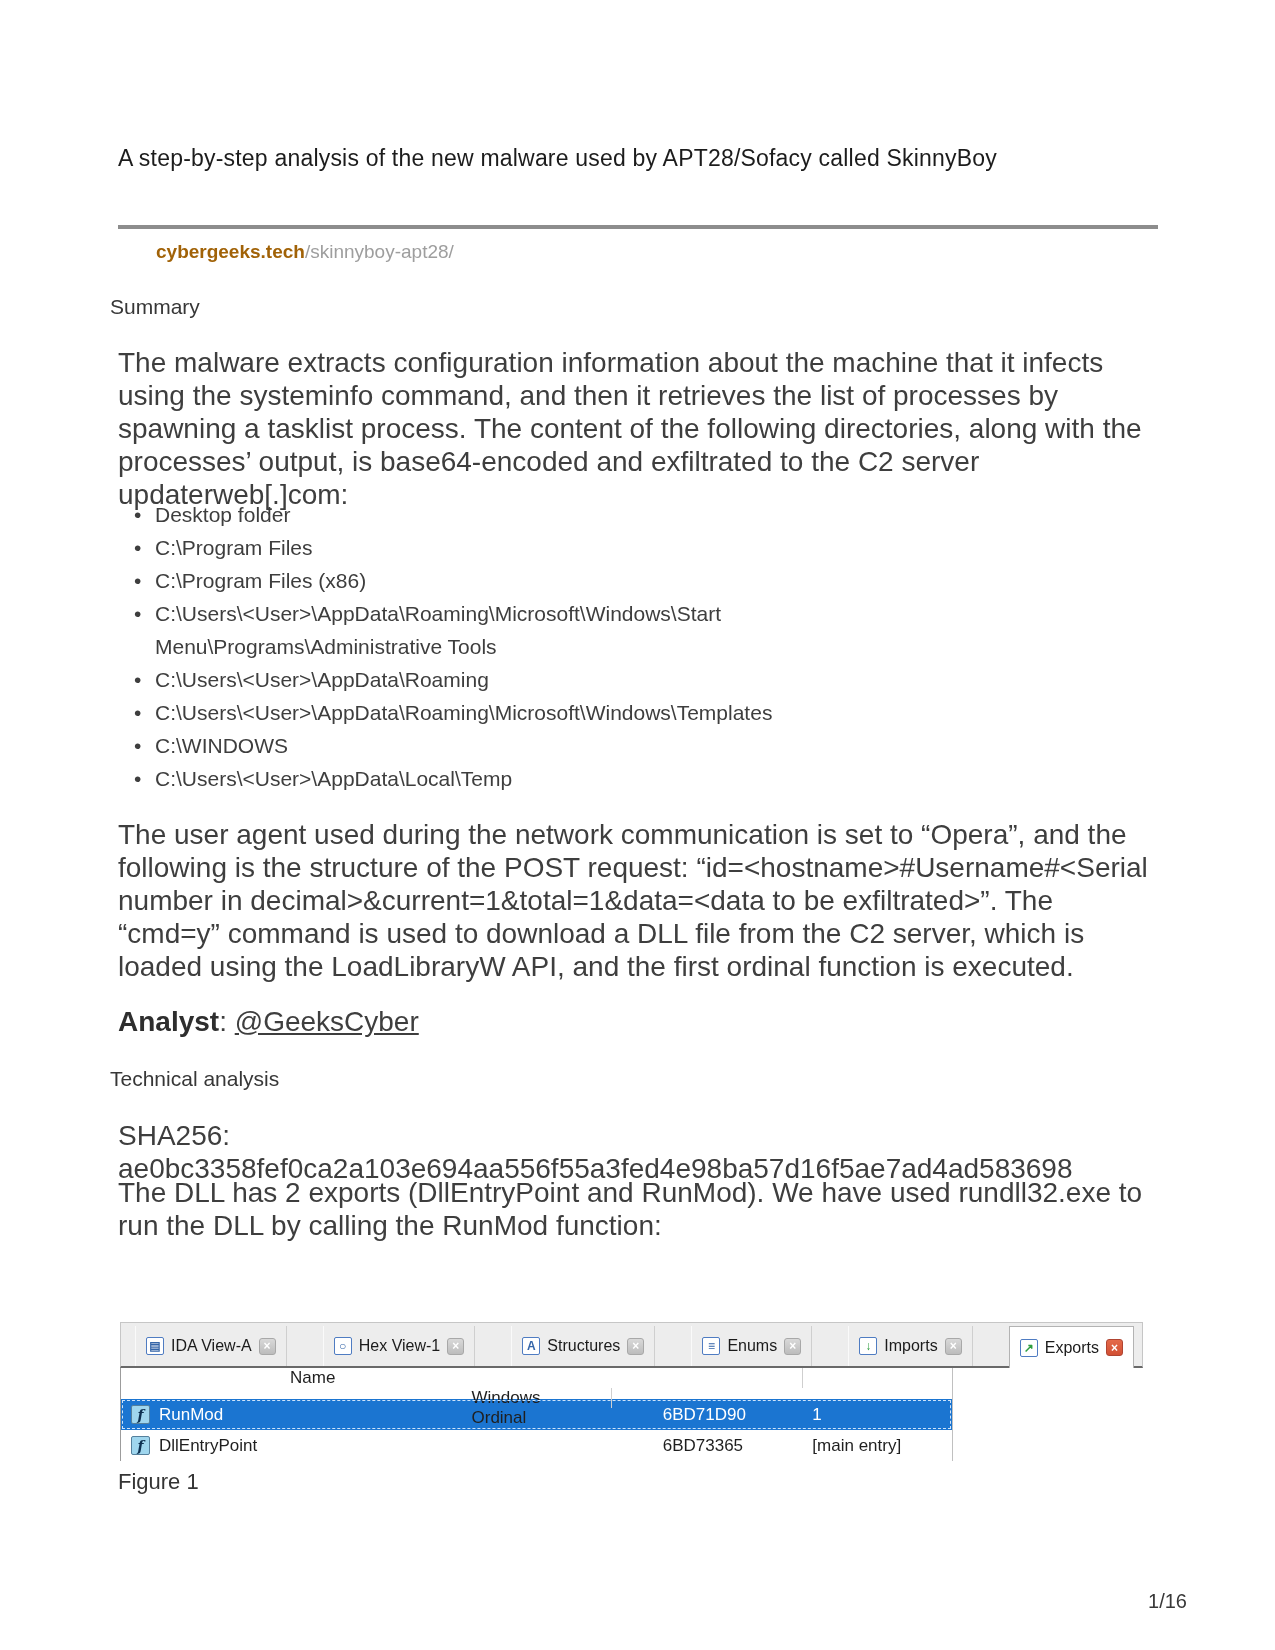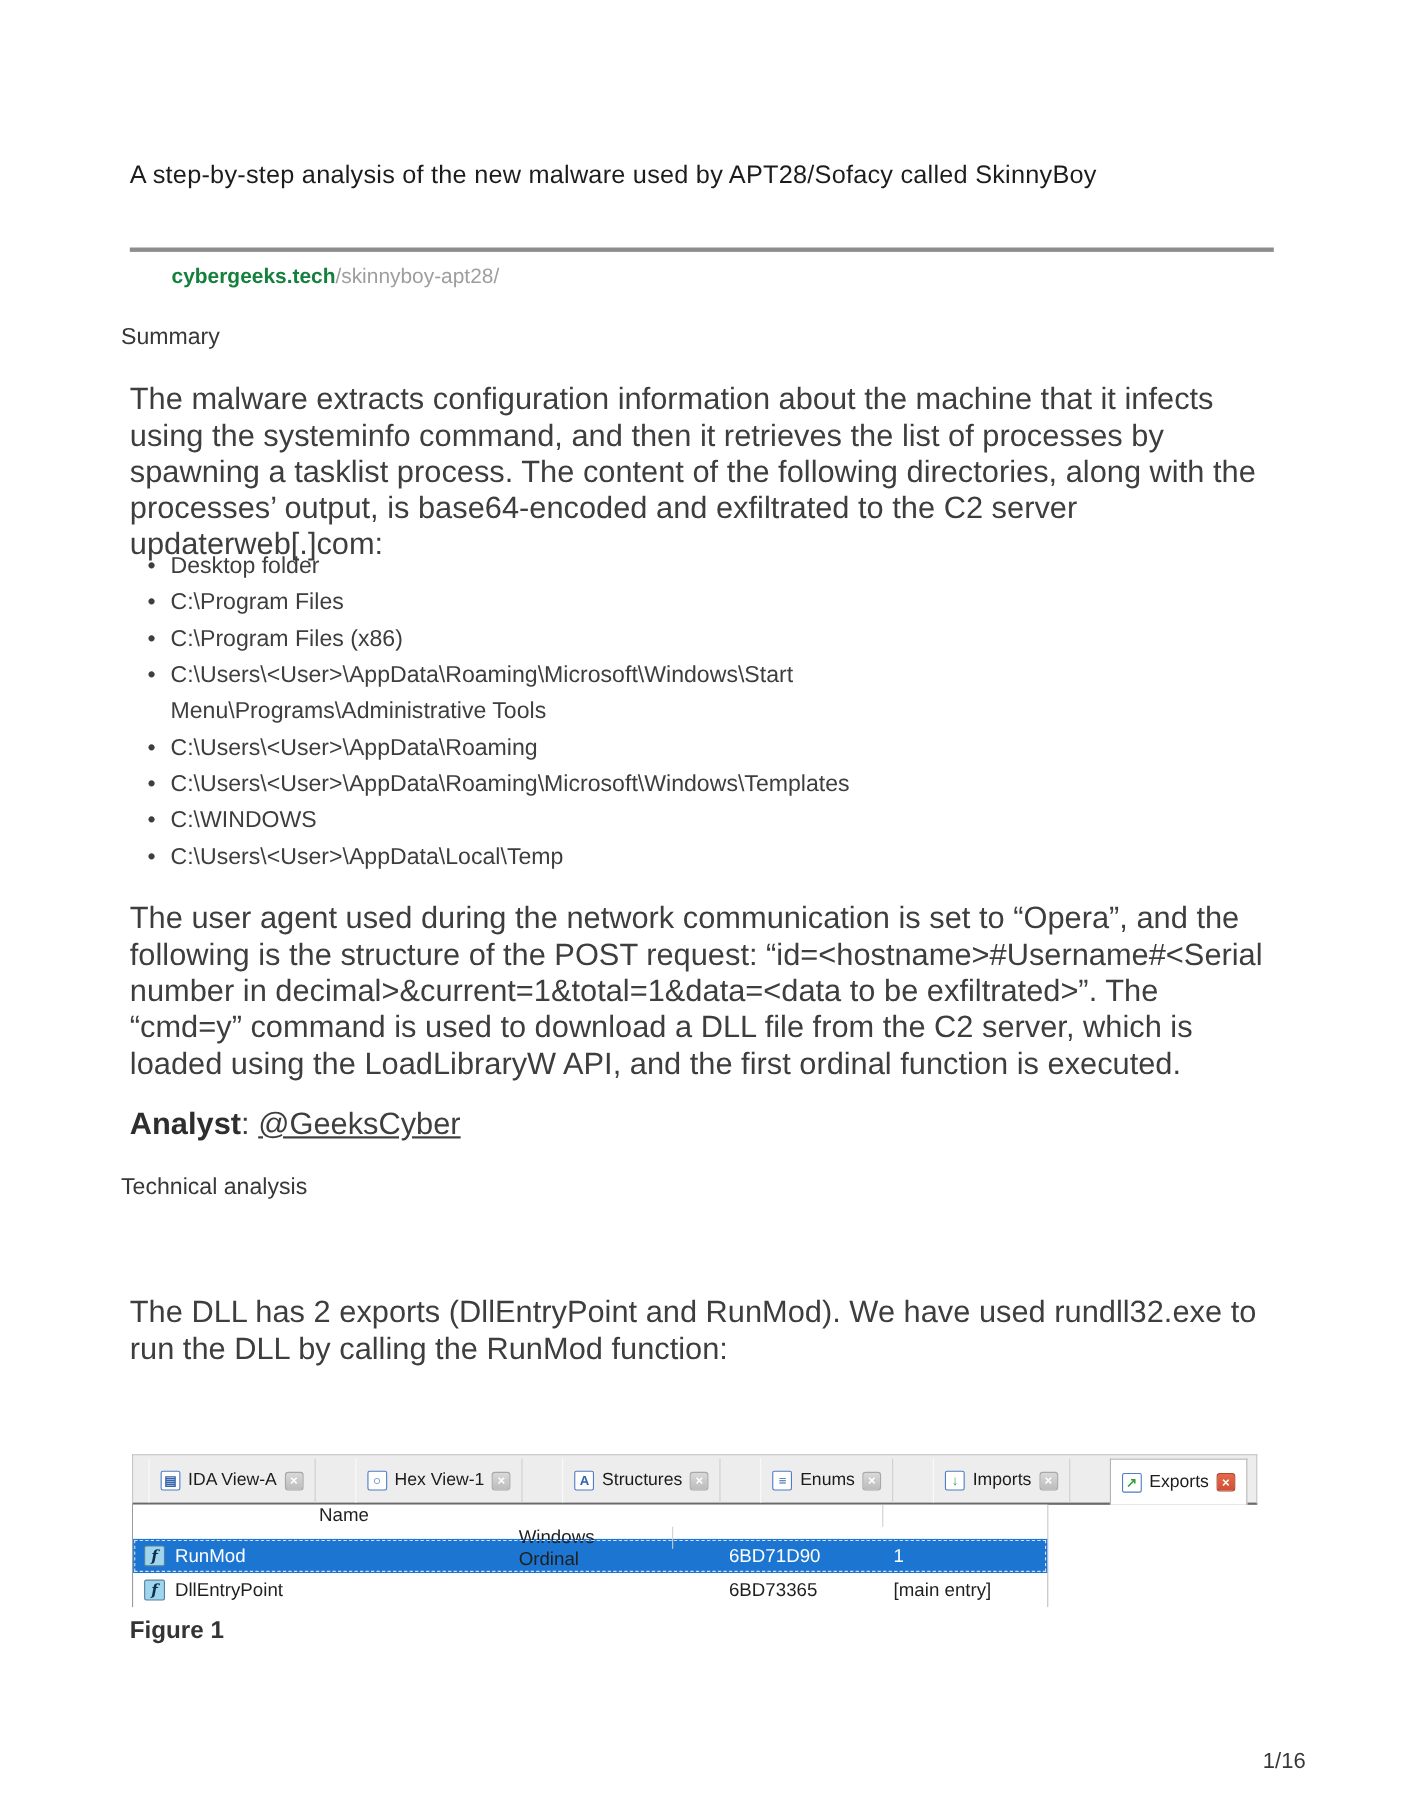--- a/index.html
+++ b/index.html
@@ -23,7 +23,7 @@
   }
   .rule { left: 118px; top: 225px; width: 1040px; height: 4px; background: #8d8d8d; }
   .source { left: 156px; top: 241px; font-size: 19px; color: #9e9e9e; }
-  .source .dom { font-weight: 700; color: #15803d; }
+  .source .dom { font-weight: 700; color: #a16207; }
   .h2 { left: 110px; font-size: 21px; line-height: 33px; color: #373737; }
   .body-text {
     left: 118px; width: 1040px;

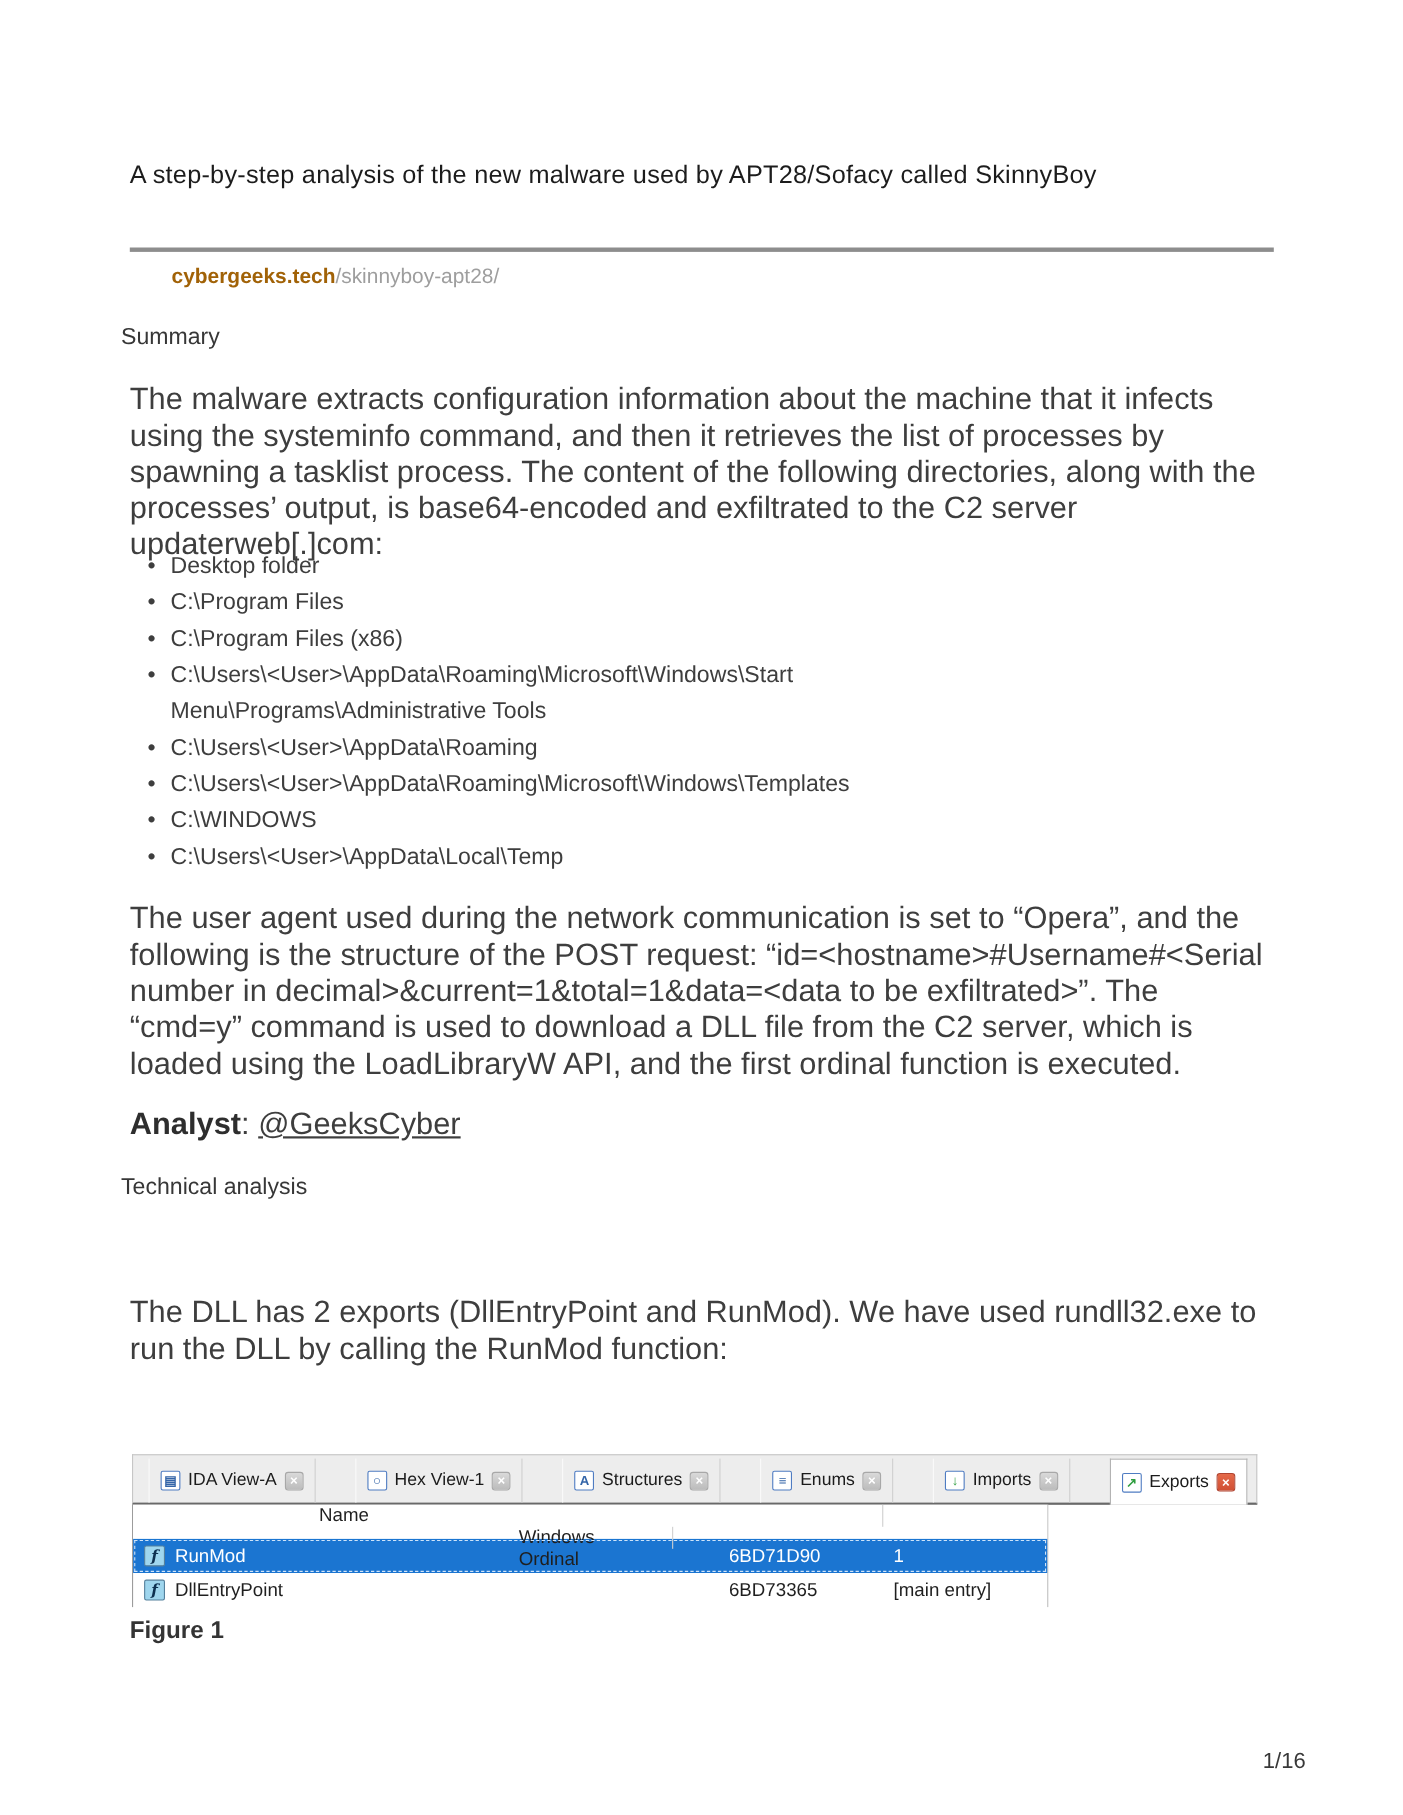--- a/index.html
+++ b/index.html
@@ -139,6 +139,7 @@
 
   <div class="abs h2" style="top:1062px">Technical analysis</div>
 
+  <div class="abs body-text" style="top:1119px">SHA256: ae0bc3358fef0ca2a103e694aa556f55a3fed4e98ba57d16f5ae7ad4ad583698</div>
 
   <p class="abs body-text" style="top:1176px; margin:0">The DLL has 2 exports (DllEntryPoint and RunMod). We have used rundll32.exe to run the DLL by calling the RunMod function:</p>
 

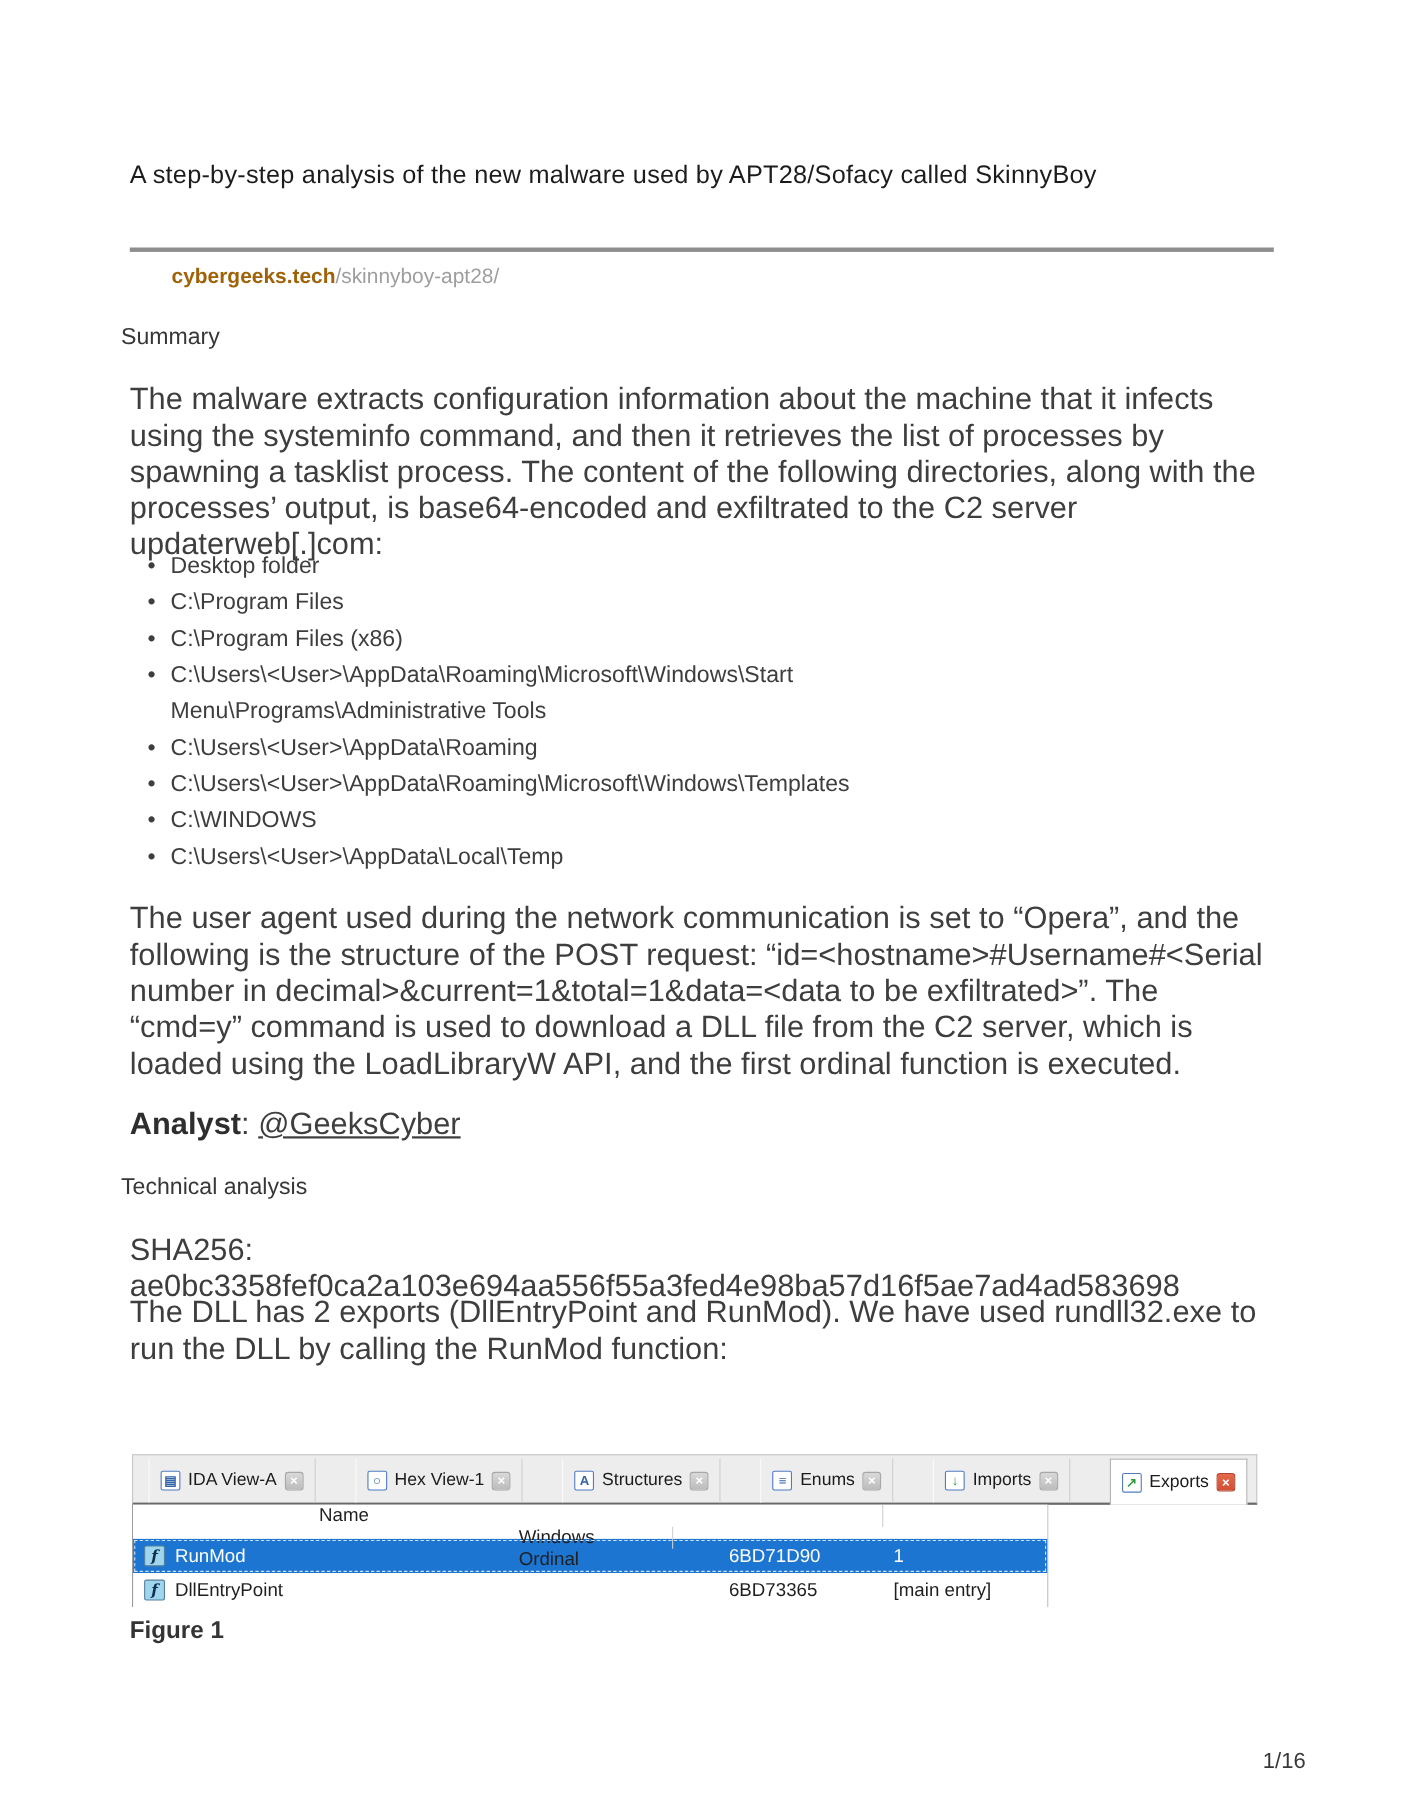--- a/index.html
+++ b/index.html
@@ -105,7 +105,7 @@
     font-family: "DejaVu Serif", serif; font-style: italic; font-weight: 700;
     font-size: 14px; color: #0d3050;
   }
-  .caption { left: 118px; top: 1467px; font-size: 22px; line-height: 30px; color: #343434; font-weight: bold; }
+  .caption { left: 118px; top: 1467px; font-size: 22px; line-height: 30px; color: #343434; }
 </style>
 </head>
 <body>

